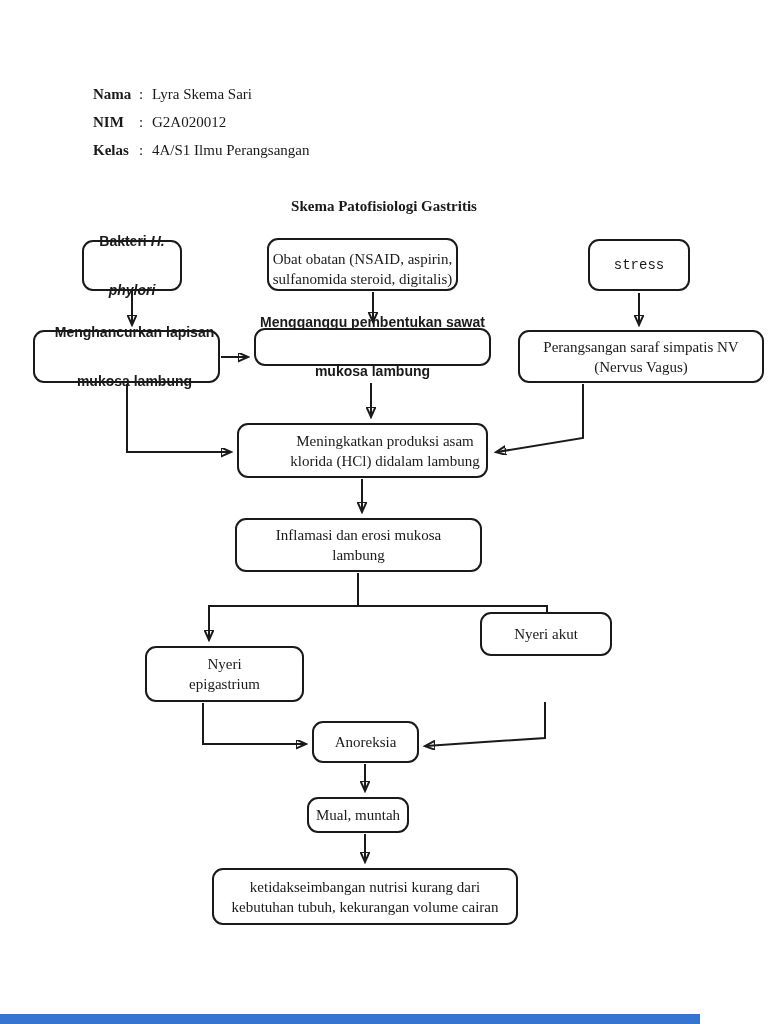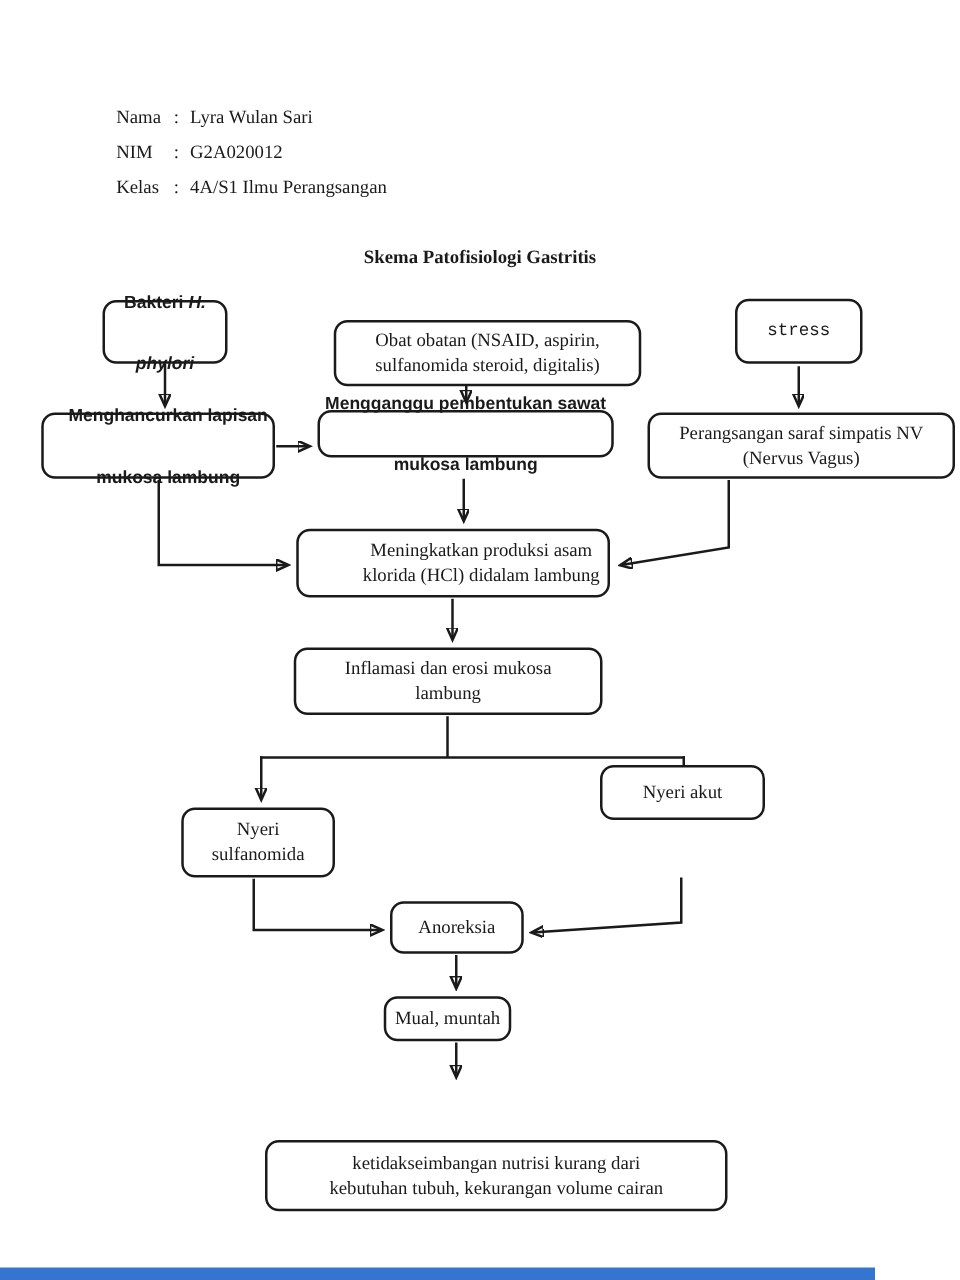--- a/index.html
+++ b/index.html
@@ -12,7 +12,7 @@
   
   .header { position:absolute; left:93px; top:86px; }
   .hrow { display:flex; height:28px; align-items:flex-start; font-size:15px; }
-  .hlabel { width:46px; }
+  .hlabel { width:46px;font-weight:bold; }
   .hsep { width:13px; }
   
   .title {

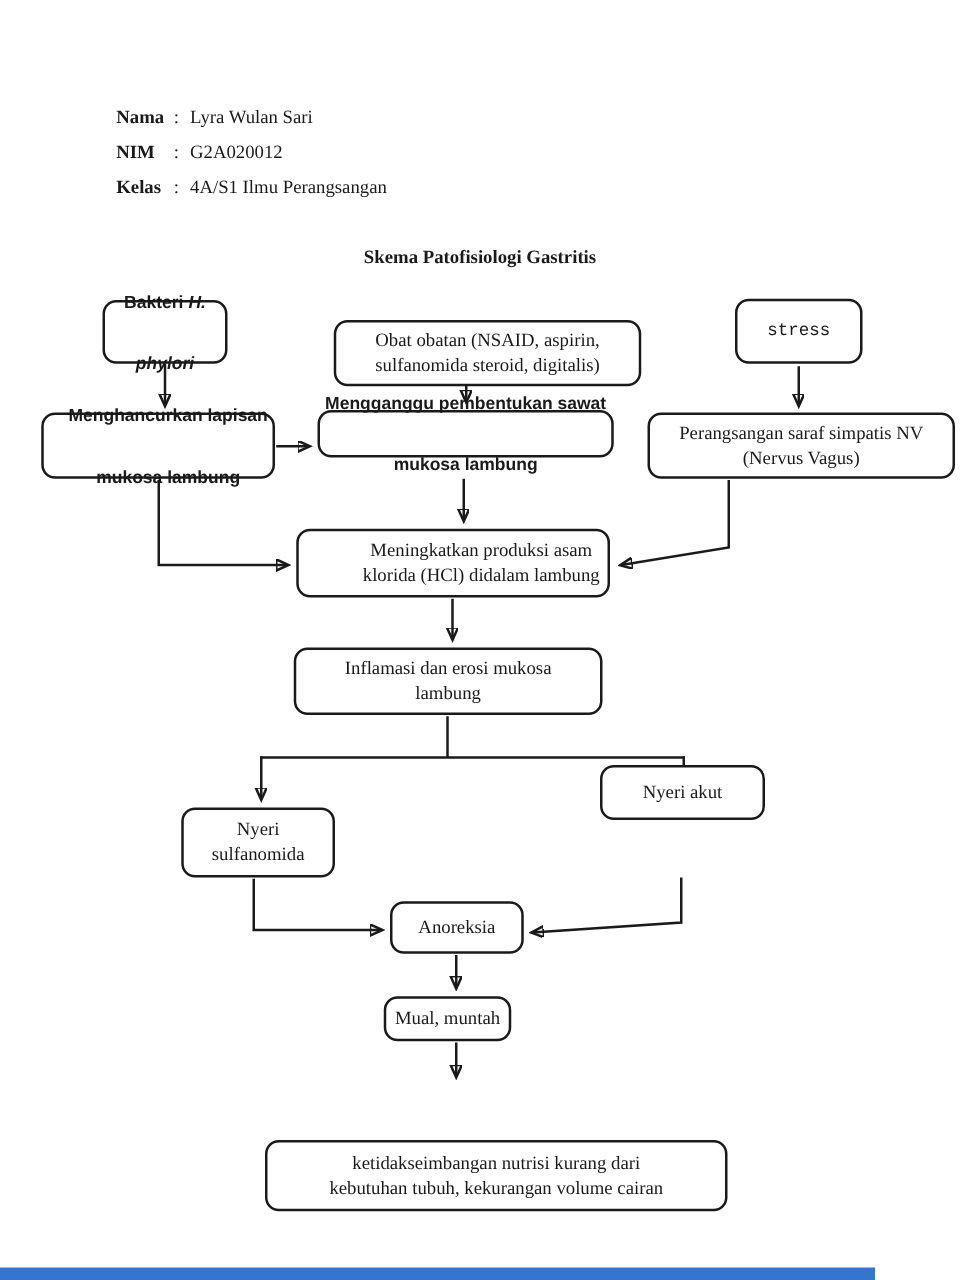--- a/index.html
+++ b/index.html
@@ -47,7 +47,7 @@
     <div class="hrow">
       <span class="hlabel">Nama</span>
       <span class="hsep">:</span>
-      <span class="hval">Lyra Wulan Sari</span>
+      <span class="hval">Lyra Skema Sari</span>
     </div>
     <div class="hrow">
       <span class="hlabel">NIM</span>

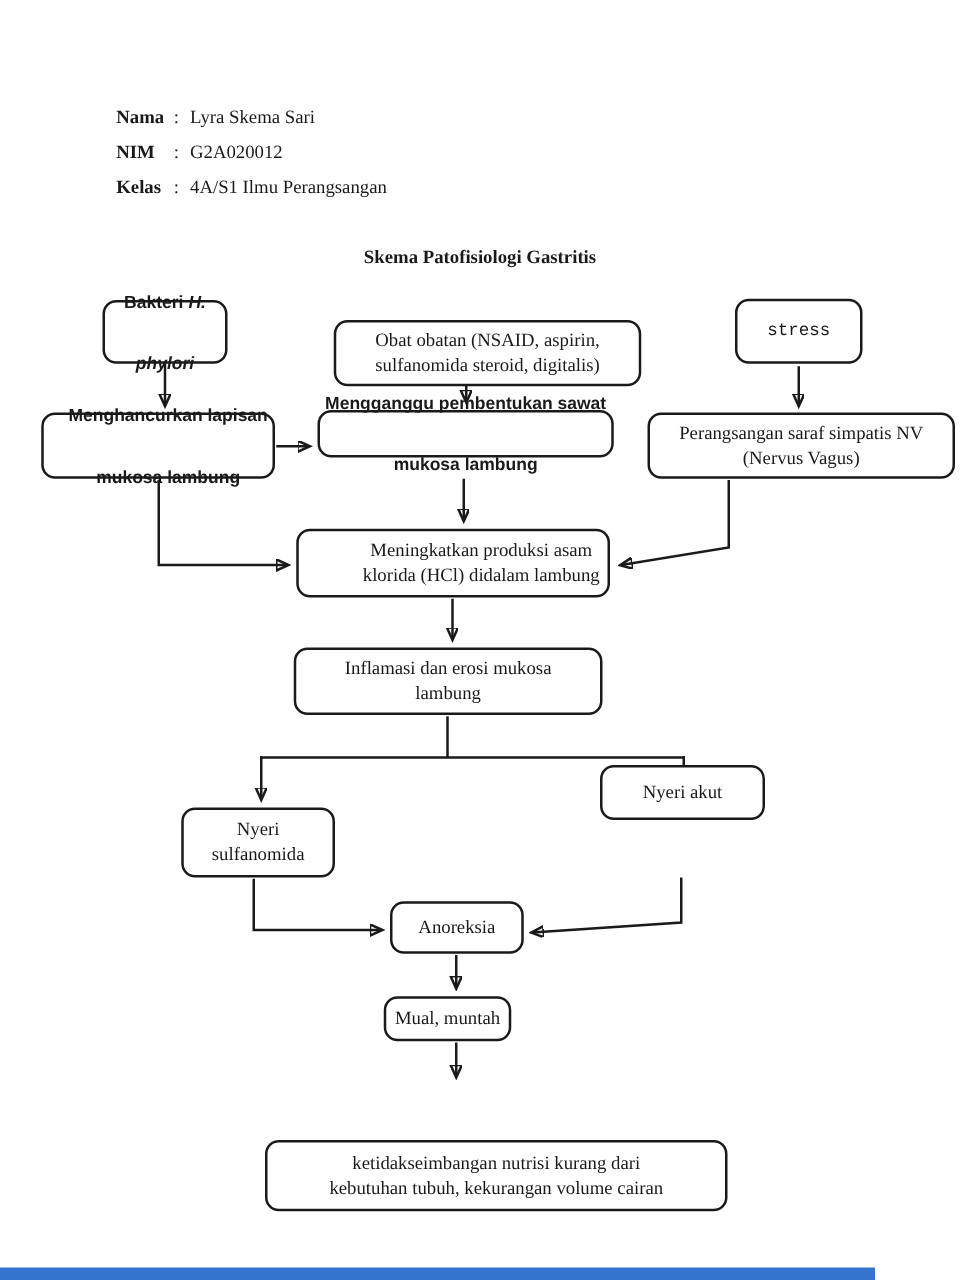--- a/index.html
+++ b/index.html
@@ -92,7 +92,7 @@
     <div class="ln it">phylori</div>
   </div>
 
-  <div class="node serif" style="left:267px; top:256px; width:246px; height:53px;">
+  <div class="node serif" style="left:267px; top:238px; width:191px; height:53px;justify-content:flex-end;">
     <div class="ln">Obat obatan (NSAID, aspirin,</div>
     <div class="ln">sulfanomida steroid, digitalis)</div>
   </div>

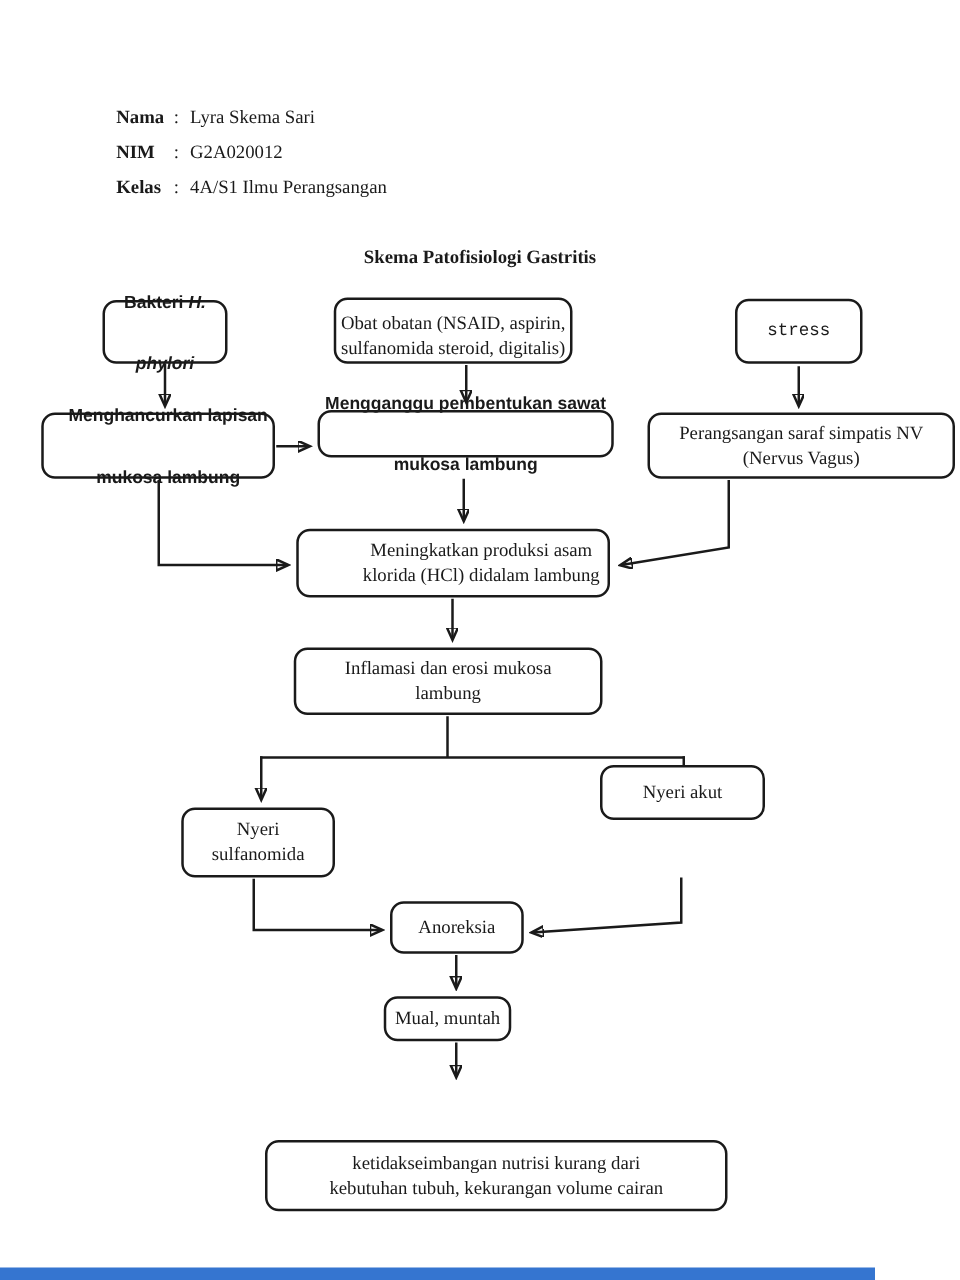--- a/index.html
+++ b/index.html
@@ -126,7 +126,7 @@
     <div class="ln">lambung</div>
   </div>
 
-  <div class="node serif" style="left:145px; top:646px; width:123px; height:56px;">
+  <div class="node serif" style="left:145px; top:646px; width:159px; height:56px;">
     <div class="ln">Nyeri</div>
     <div class="ln">sulfanomida</div>
   </div>

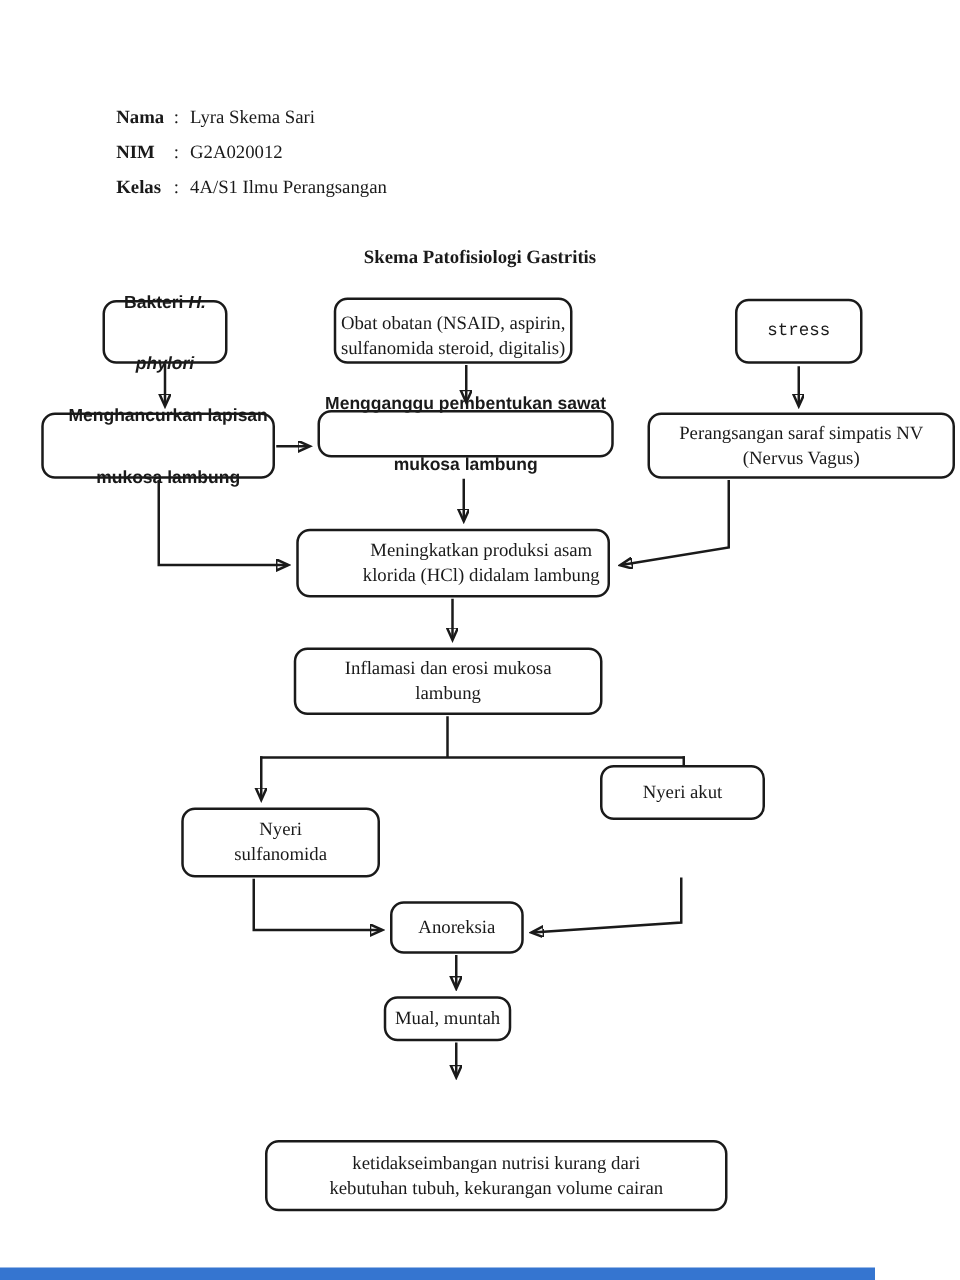--- a/index.html
+++ b/index.html
@@ -128,7 +128,7 @@
 
   <div class="node serif" style="left:145px; top:646px; width:159px; height:56px;">
     <div class="ln">Nyeri</div>
-    <div class="ln">sulfanomida</div>
+    <div class="ln">epigastrium</div>
   </div>
 
   <div class="node serif" style="left:480px; top:612px; width:132px; height:44px;">

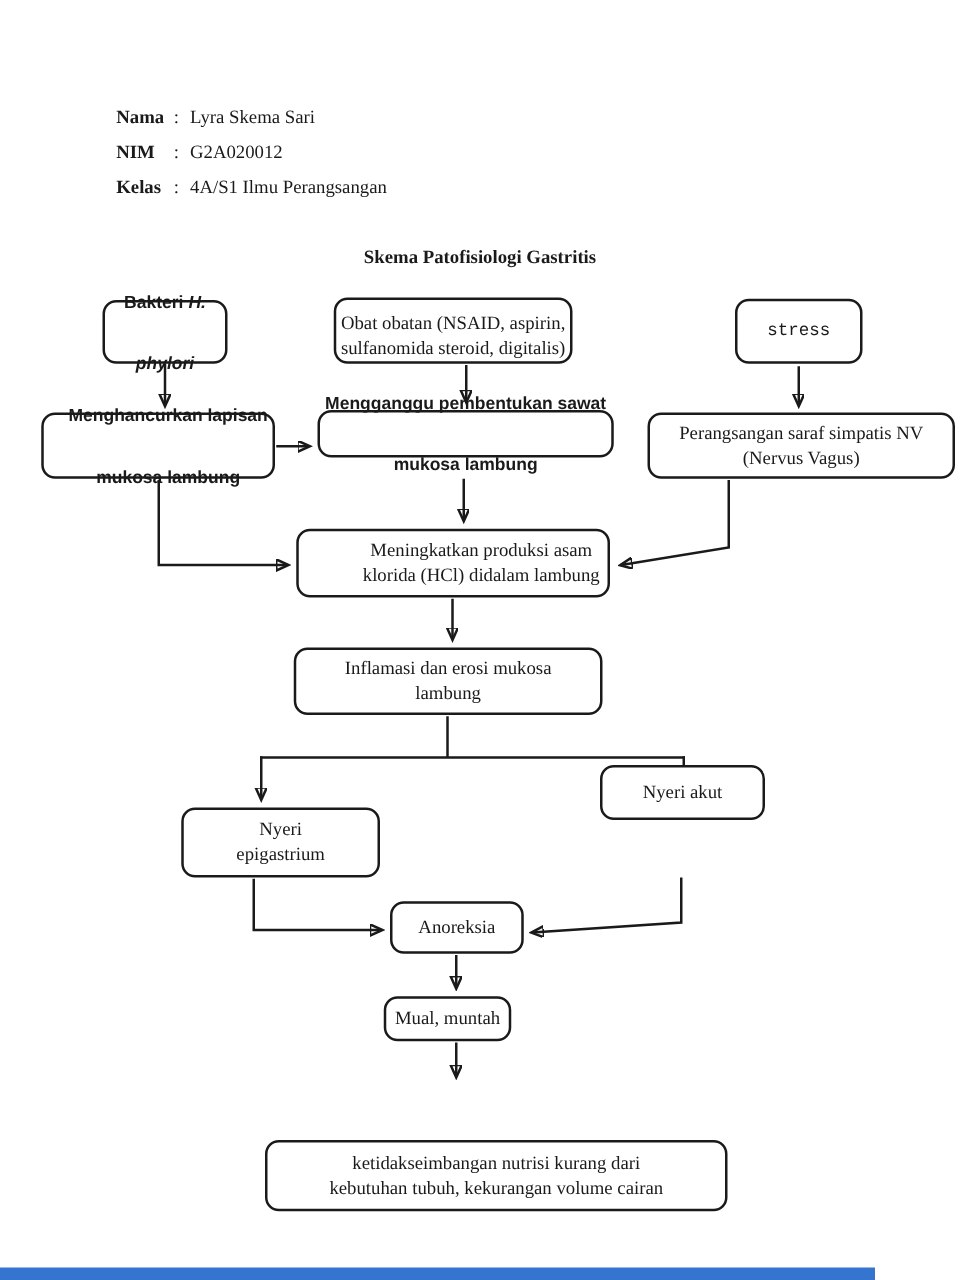--- a/index.html
+++ b/index.html
@@ -143,7 +143,7 @@
     <div class="ln">Mual, muntah</div>
   </div>
 
-  <div class="node serif" style="left:212px; top:868px; width:370px; height:57px;margin-top:44px;">
+  <div class="node serif" style="left:212px; top:868px; width:306px; height:57px;">
     <div class="ln">ketidakseimbangan nutrisi kurang dari</div>
     <div class="ln">kebutuhan tubuh, kekurangan volume cairan</div>
   </div>

